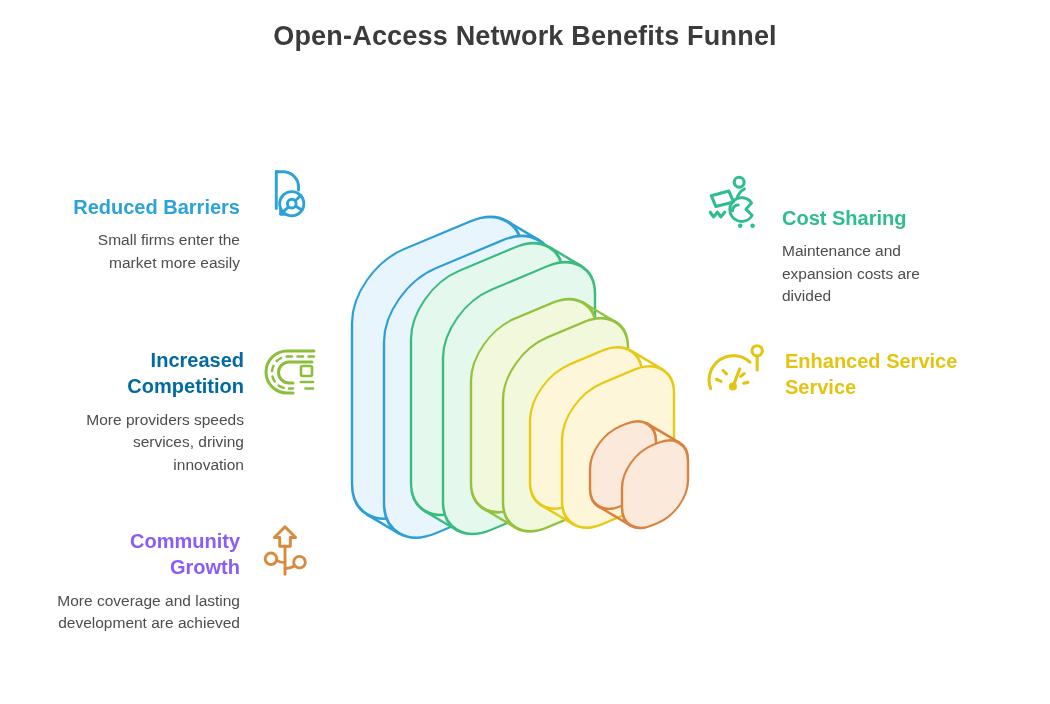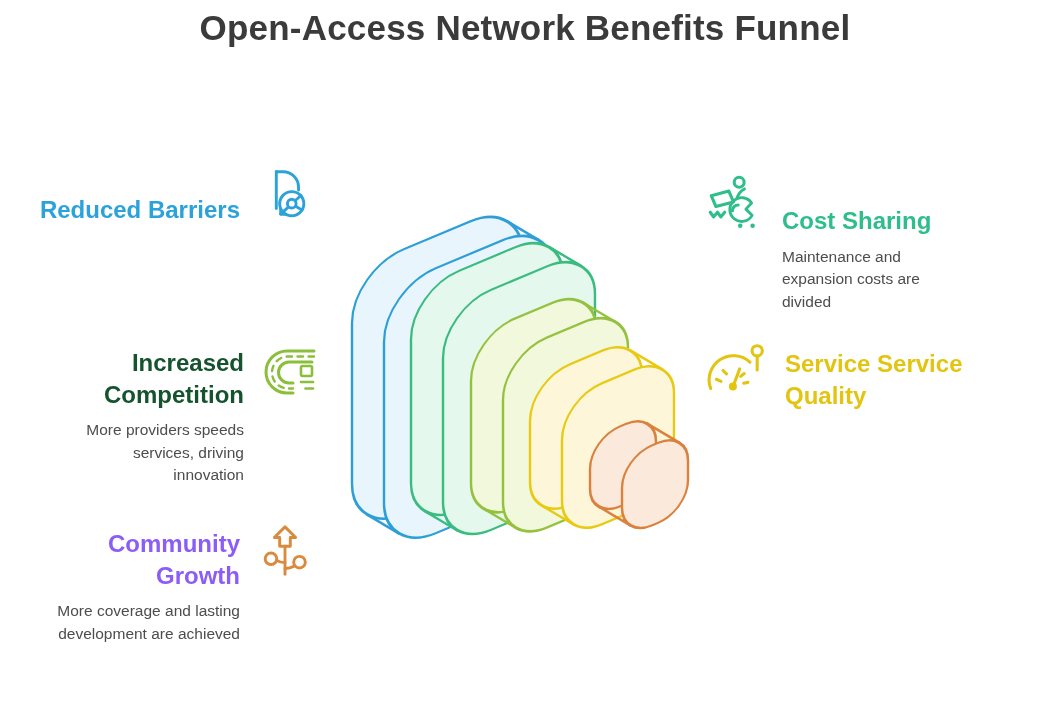--- a/index.html
+++ b/index.html
@@ -8,8 +8,8 @@
     font-family:"Liberation Sans",sans-serif;overflow:hidden;
   }
   .title{
-    position:absolute;top:8px;left:0;right:0;text-align:center;
-    font-size:35px;font-weight:700;color:#3B3B3B;letter-spacing:.2px;
+    position:absolute;top:21px;left:0;right:0;text-align:center;
+    font-size:27px;font-weight:700;color:#3B3B3B;letter-spacing:.2px;
   }
   .funnel-svg{position:absolute;left:0;top:0;}
   .benefit{position:absolute;display:flex;align-items:flex-start;}

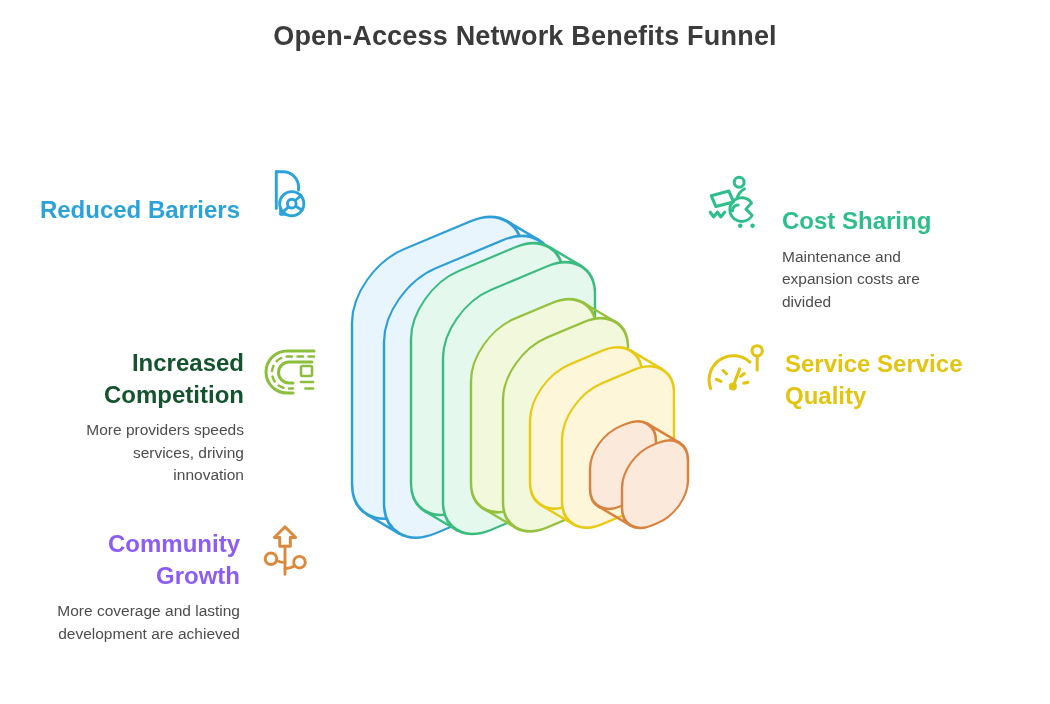--- a/index.html
+++ b/index.html
@@ -17,7 +17,7 @@
   .benefit.side-left .txt{text-align:right;}
   .benefit.side-left .icon{margin-left:16px;}
   .benefit.side-right .icon{margin-right:20px;}
-  .heading{font-size:24px;font-weight:700;line-height:1.32;}
+  .heading{font-size:20px;font-weight:700;line-height:1.32;}
   .desc{font-size:15.5px;color:#4D4D4D;margin-top:9px;line-height:1.45;}
   .icon{width:60px;flex:0 0 auto;}
   .icon svg{display:block;}

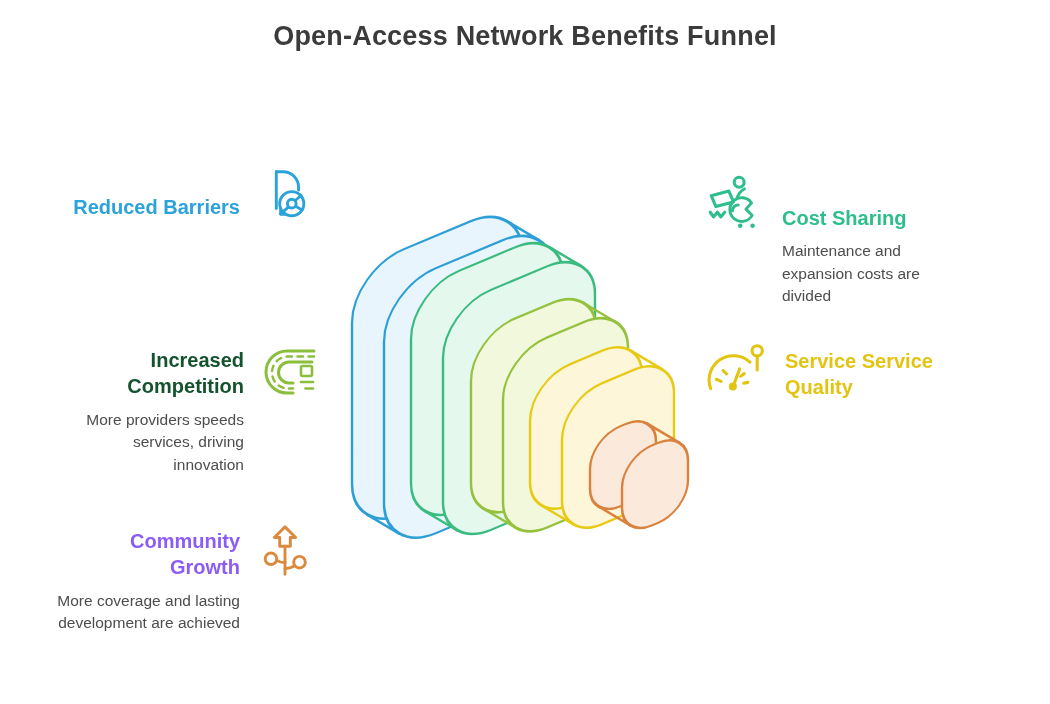--- a/index.html
+++ b/index.html
@@ -81,6 +81,7 @@
   <div class="benefit side-left" id="b1">
     <div class="txt">
       <div class="heading" style="color: rgb(43, 162, 217);">Reduced Barriers</div>
+      <div class="desc">Small firms enter the market more easily</div>
     </div>
     <div class="icon" style="color: rgb(43, 162, 217);">
       <svg width="58" height="62" viewBox="0 0 60 60" fill="none" stroke="currentColor" stroke-width="3" stroke-linecap="round" stroke-linejoin="round">

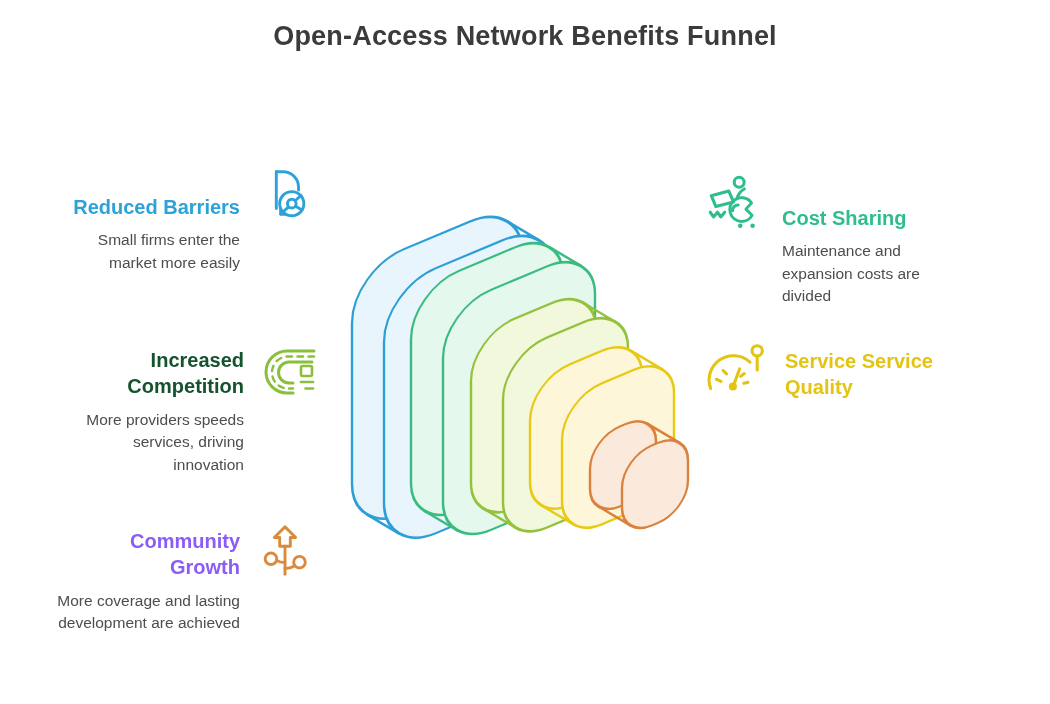--- a/index.html
+++ b/index.html
@@ -99,7 +99,7 @@
 
   <div class="benefit side-left" id="b2">
     <div class="txt">
-      <div class="heading" style="color: #14532d;">Increased Competition</div>
+      <div class="heading" style="color: #0369a1;">Increased Competition</div>
       <div class="desc">More providers speeds services, driving innovation</div>
     </div>
     <div class="icon" style="color: rgb(139, 190, 59);">

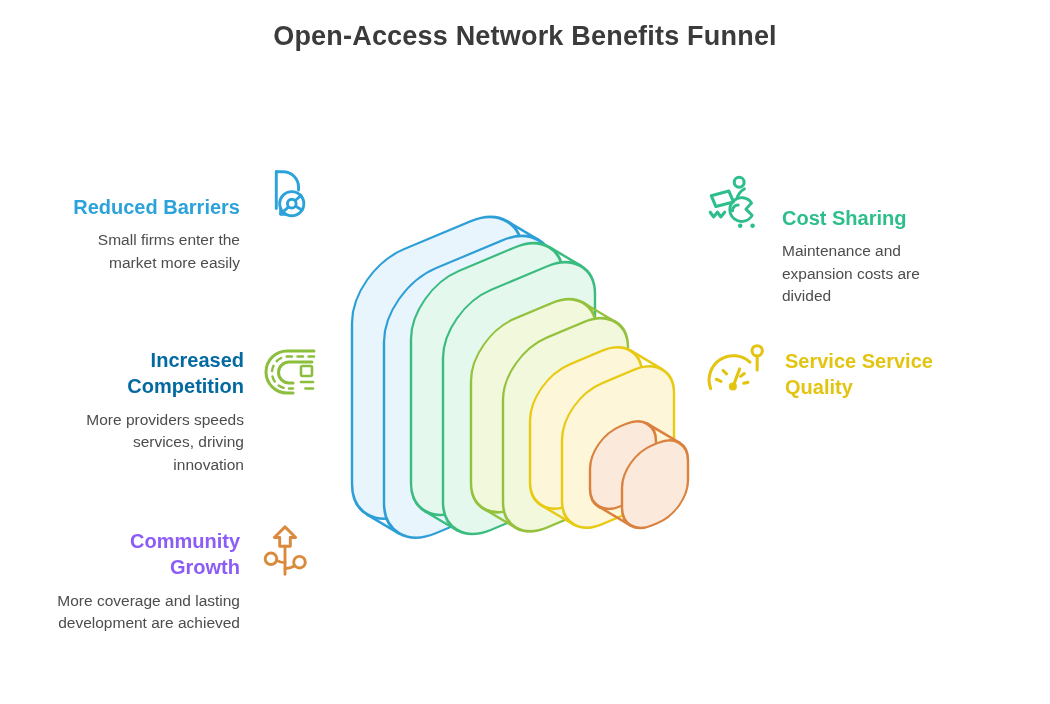--- a/index.html
+++ b/index.html
@@ -165,7 +165,7 @@
       </svg>
     </div>
     <div class="txt">
-      <div class="heading" style="color: rgb(226, 196, 17);">Service Service Quality</div>
+      <div class="heading" style="color: rgb(226, 196, 17);">Enhanced Service Service</div>
     </div>
   </div>
 

